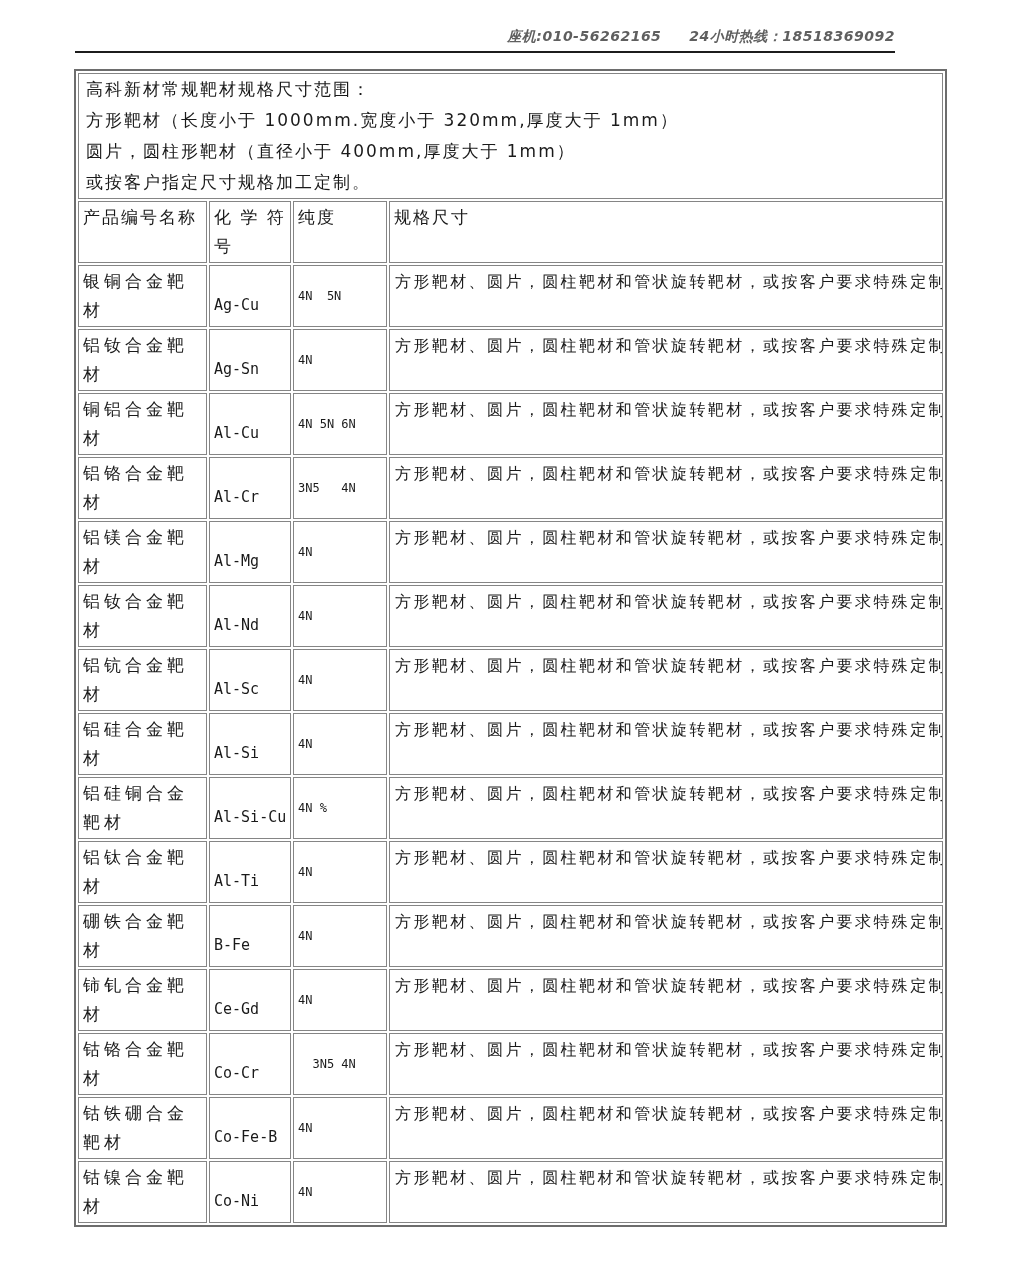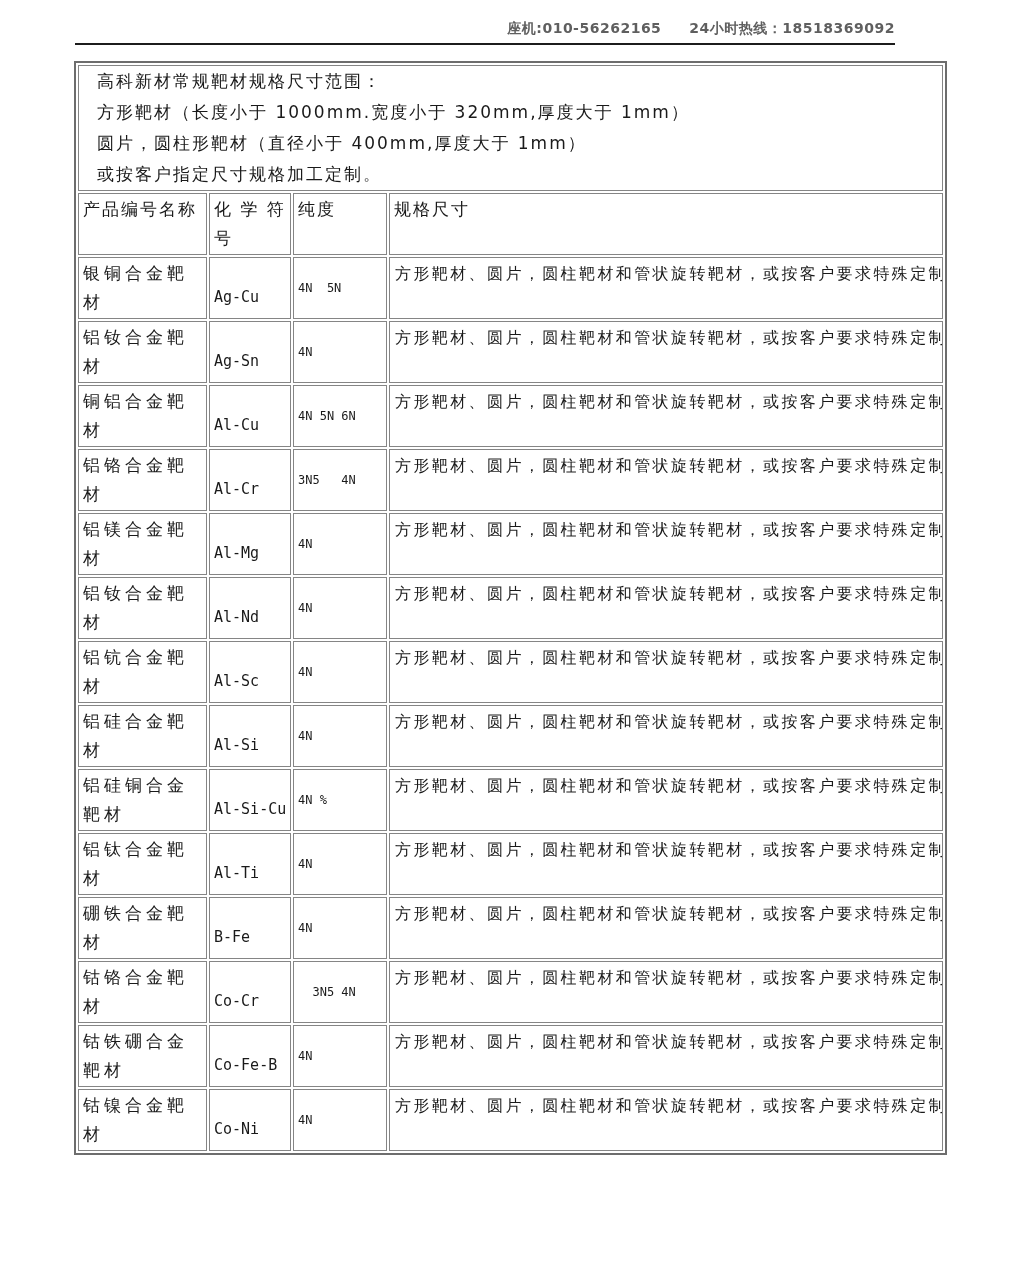--- a/index.html
+++ b/index.html
@@ -18,13 +18,14 @@
   }
   
   .topbar {
-    margin: 20px 129px 0 75px;
+    margin: 28px 129px 0 75px;
     text-align: right;
     font-size: 14px;
     font-weight: bold;
     color: #5f5f5f;
     letter-spacing: 0.5px;
     white-space: pre;
+    font-style: italic;
   }
   .topbar .gap { display: inline-block; width: 28px; }
   .rule {

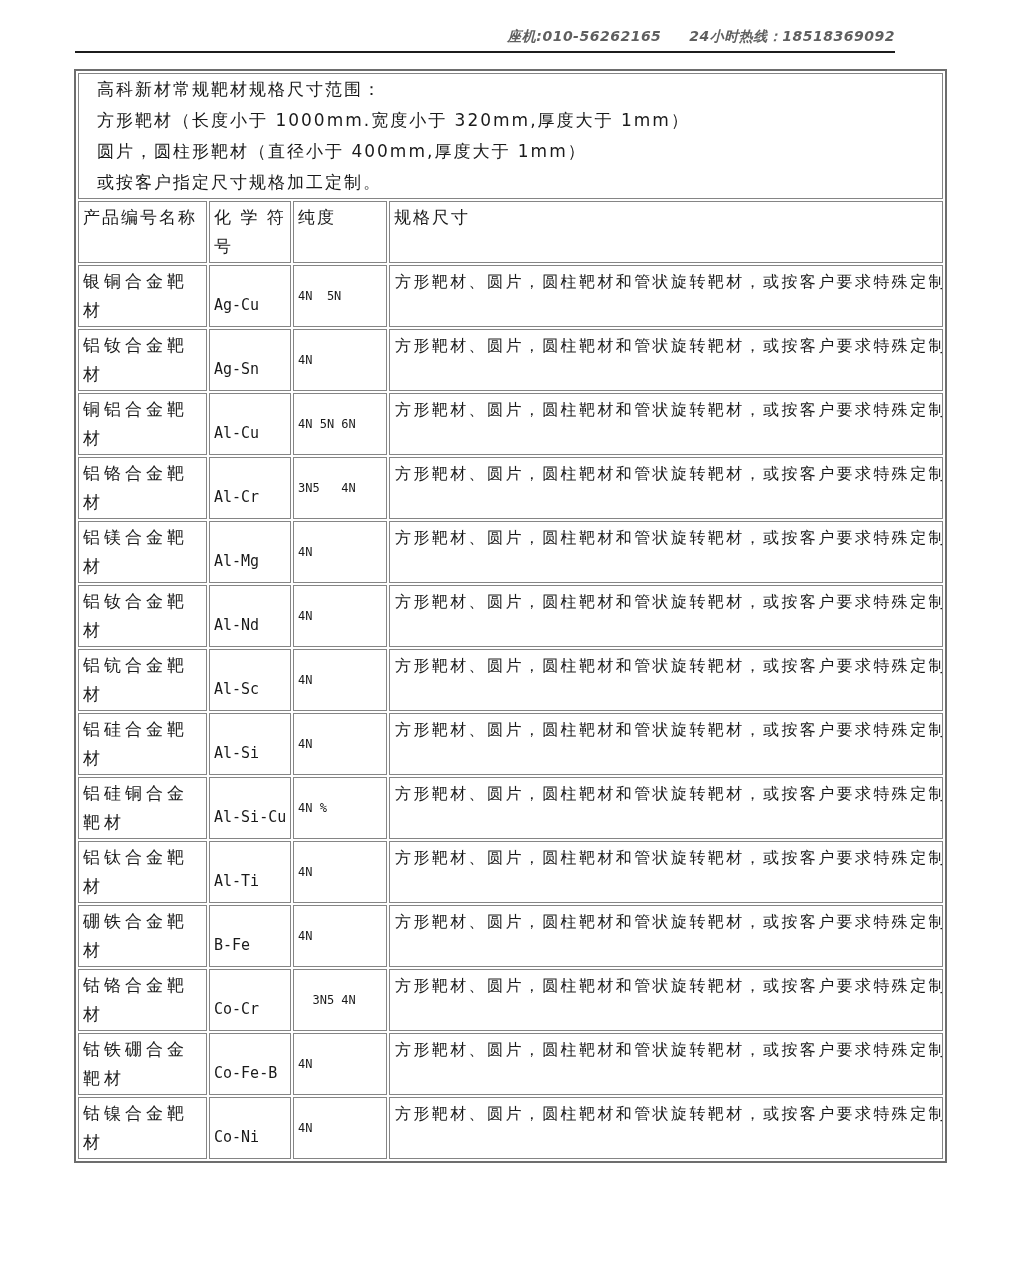--- a/index.html
+++ b/index.html
@@ -54,7 +54,7 @@
   col.c4 { width: auto; }
 
   td.intro-cell {
-    padding: 0 18px;
+    padding: 0 7px;
     font-size: 17px;
     line-height: 31px;
     letter-spacing: 2px;

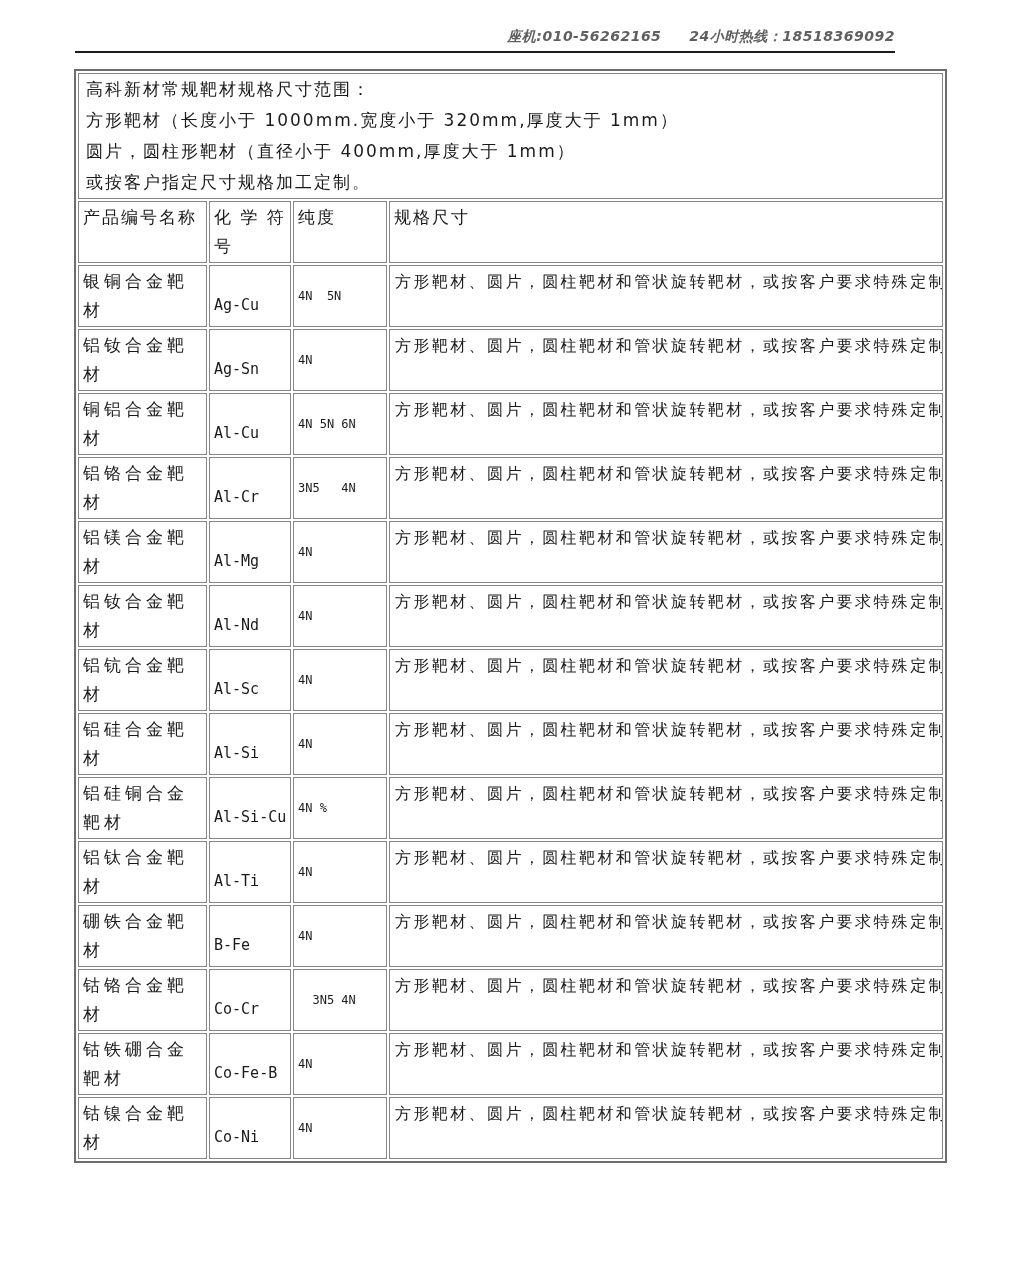--- a/index.html
+++ b/index.html
@@ -208,6 +208,12 @@
       <td class="spec-col">方形靶材、圆片，圆柱靶材和管状旋转靶材，或按客户要求特殊定制</td>
     </tr>
 
+    <tr>
+      <td class="name">铈钆合金靶材</td>
+      <td class="sym">Ce-Gd</td>
+      <td class="pur">4N</td>
+      <td class="spec-col">方形靶材、圆片，圆柱靶材和管状旋转靶材，或按客户要求特殊定制</td>
+    </tr>
 
     <tr>
       <td class="name">钴铬合金靶材</td>

